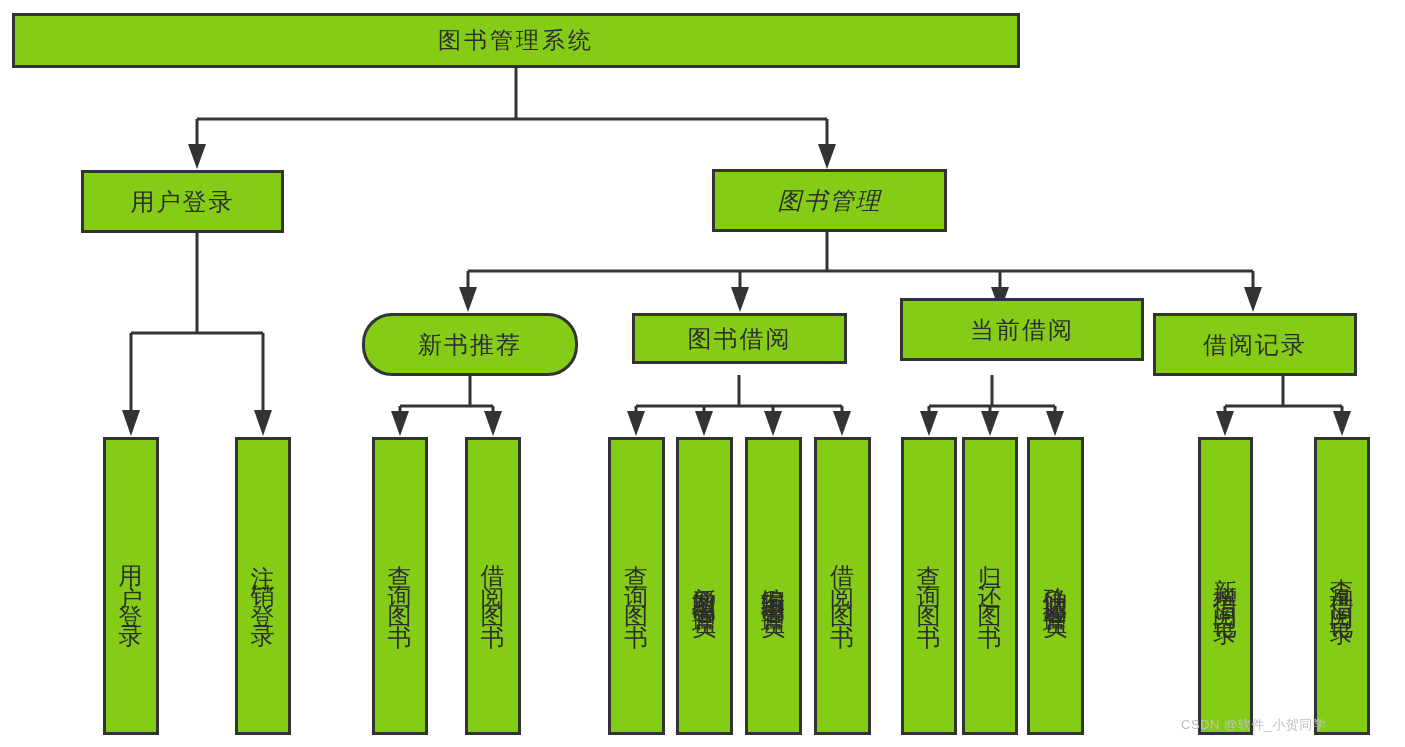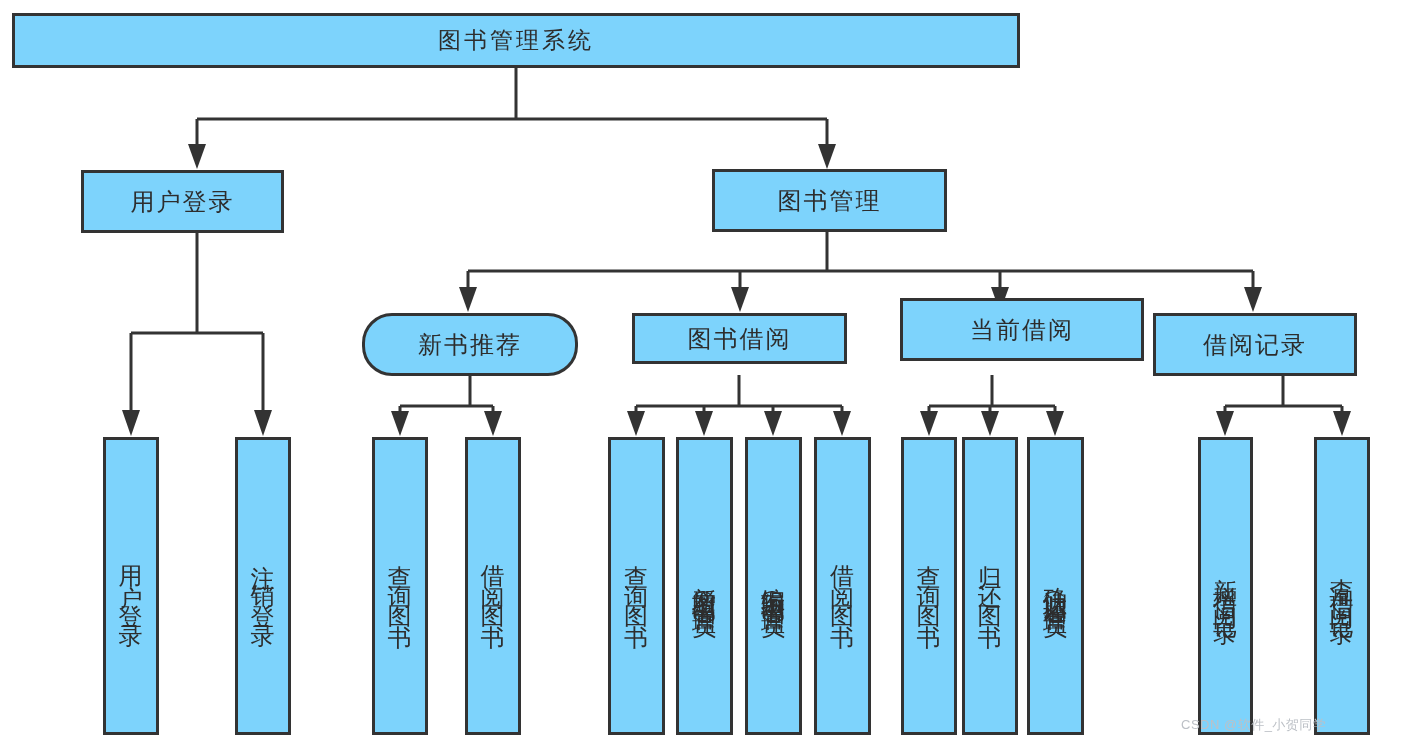--- a/index.html
+++ b/index.html
@@ -18,7 +18,7 @@
   .heads{fill:var(--line);stroke:none;}
   .box{
     position:absolute;box-sizing:border-box;z-index:2;
-    border:3px solid var(--line);background:#7dd3fc;
+    border:3px solid var(--line);background:#84cc16;
     display:flex;align-items:center;justify-content:center;
     color:var(--text);
   }

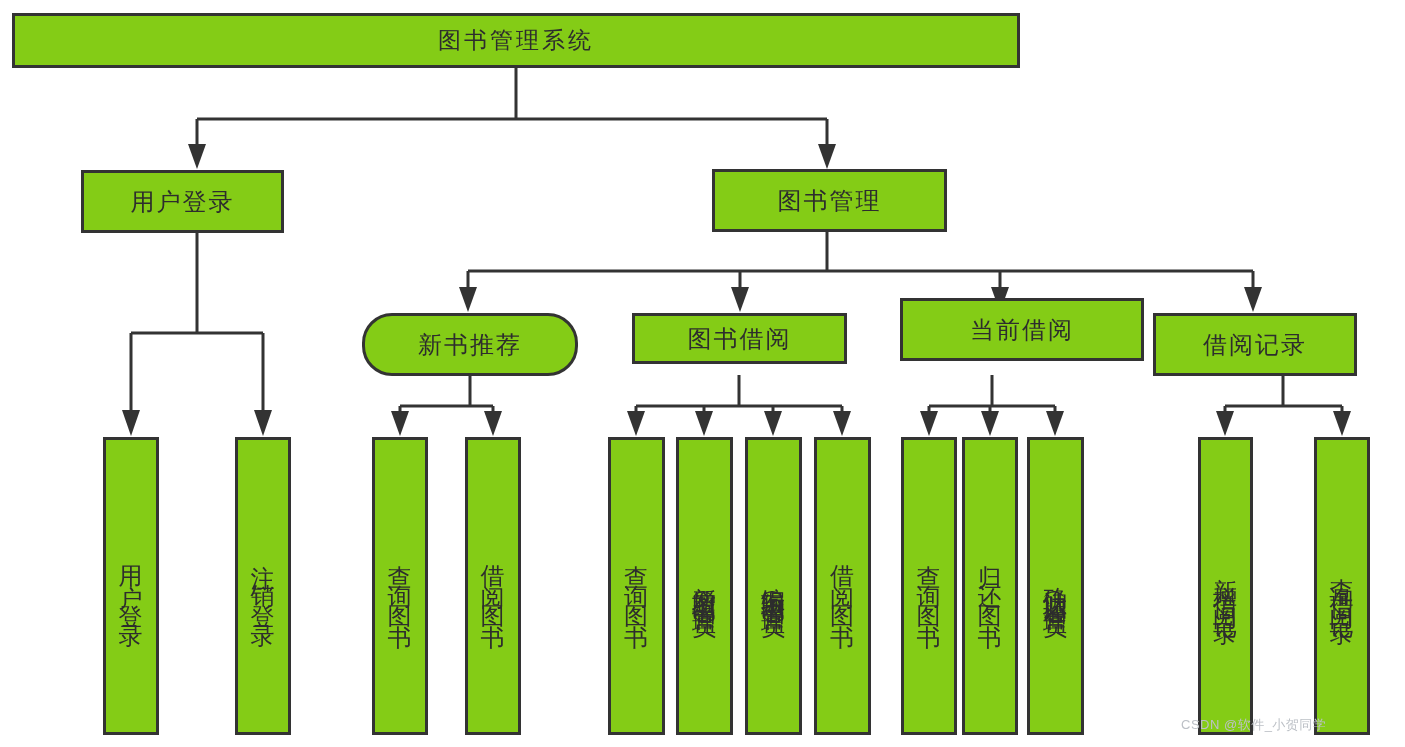--- a/index.html
+++ b/index.html
@@ -98,7 +98,7 @@
   <div class="box" style="left:81px;top:170px;width:203px;height:63px;">
     <span class="hlabel">用户登录</span>
   </div>
-  <div class="box" style="left:712px;top:169px;width:235px;height:63px;">
+  <div class="box" style="left:712px;top:169px;width:235px;height:63px;font-style:italic;">
     <span class="hlabel">图书管理</span>
   </div>
 

